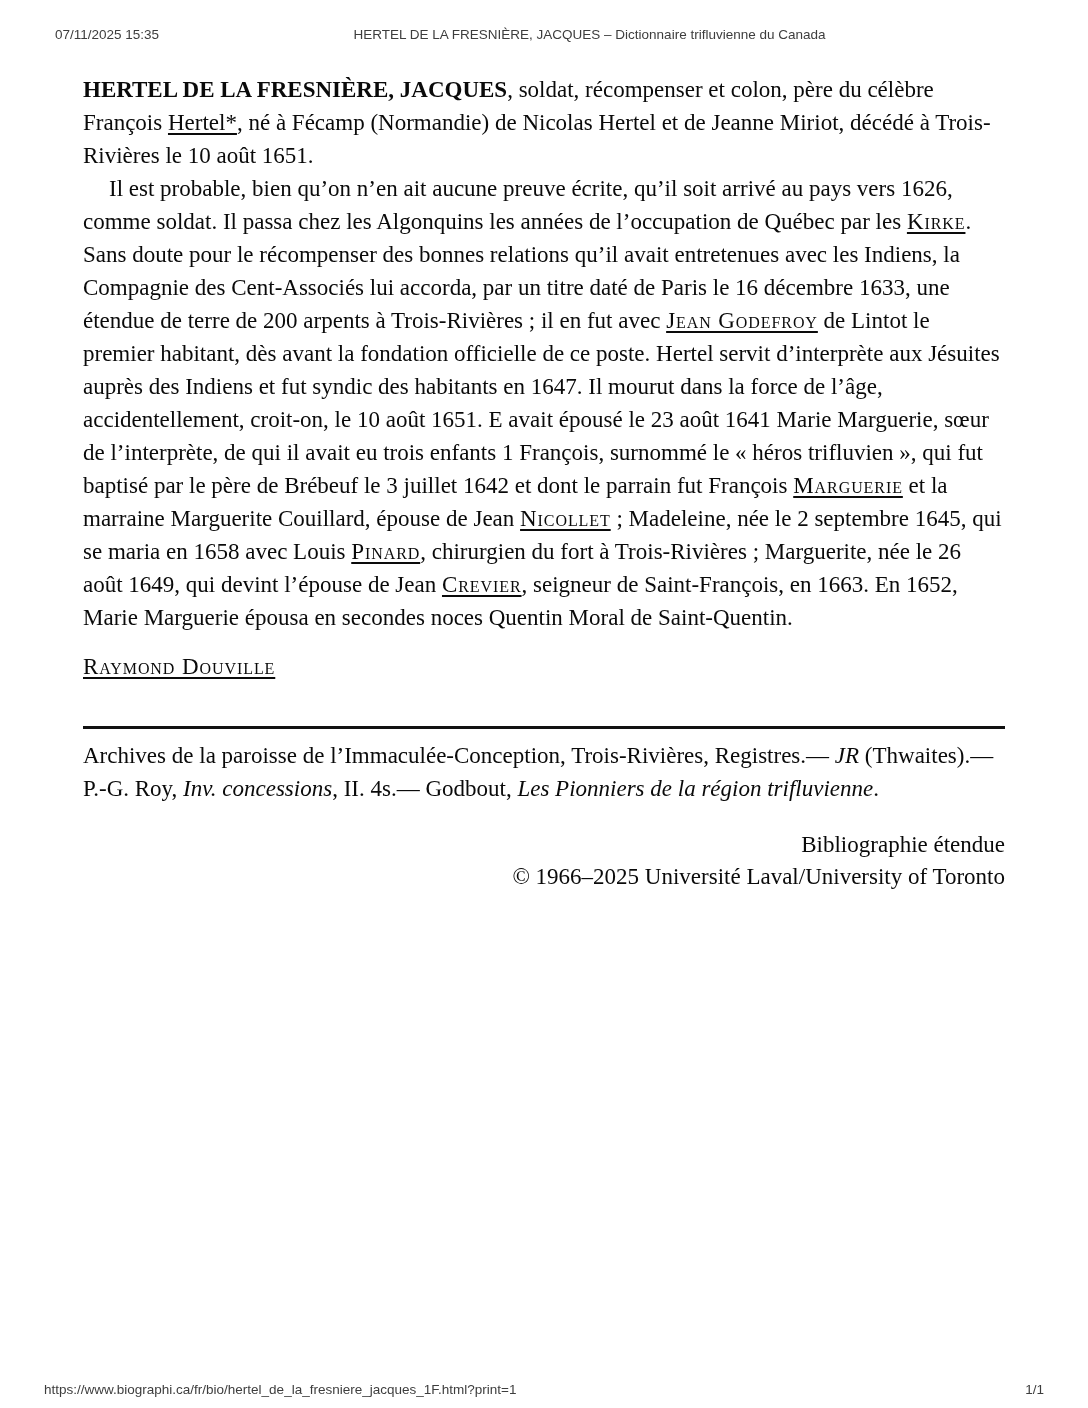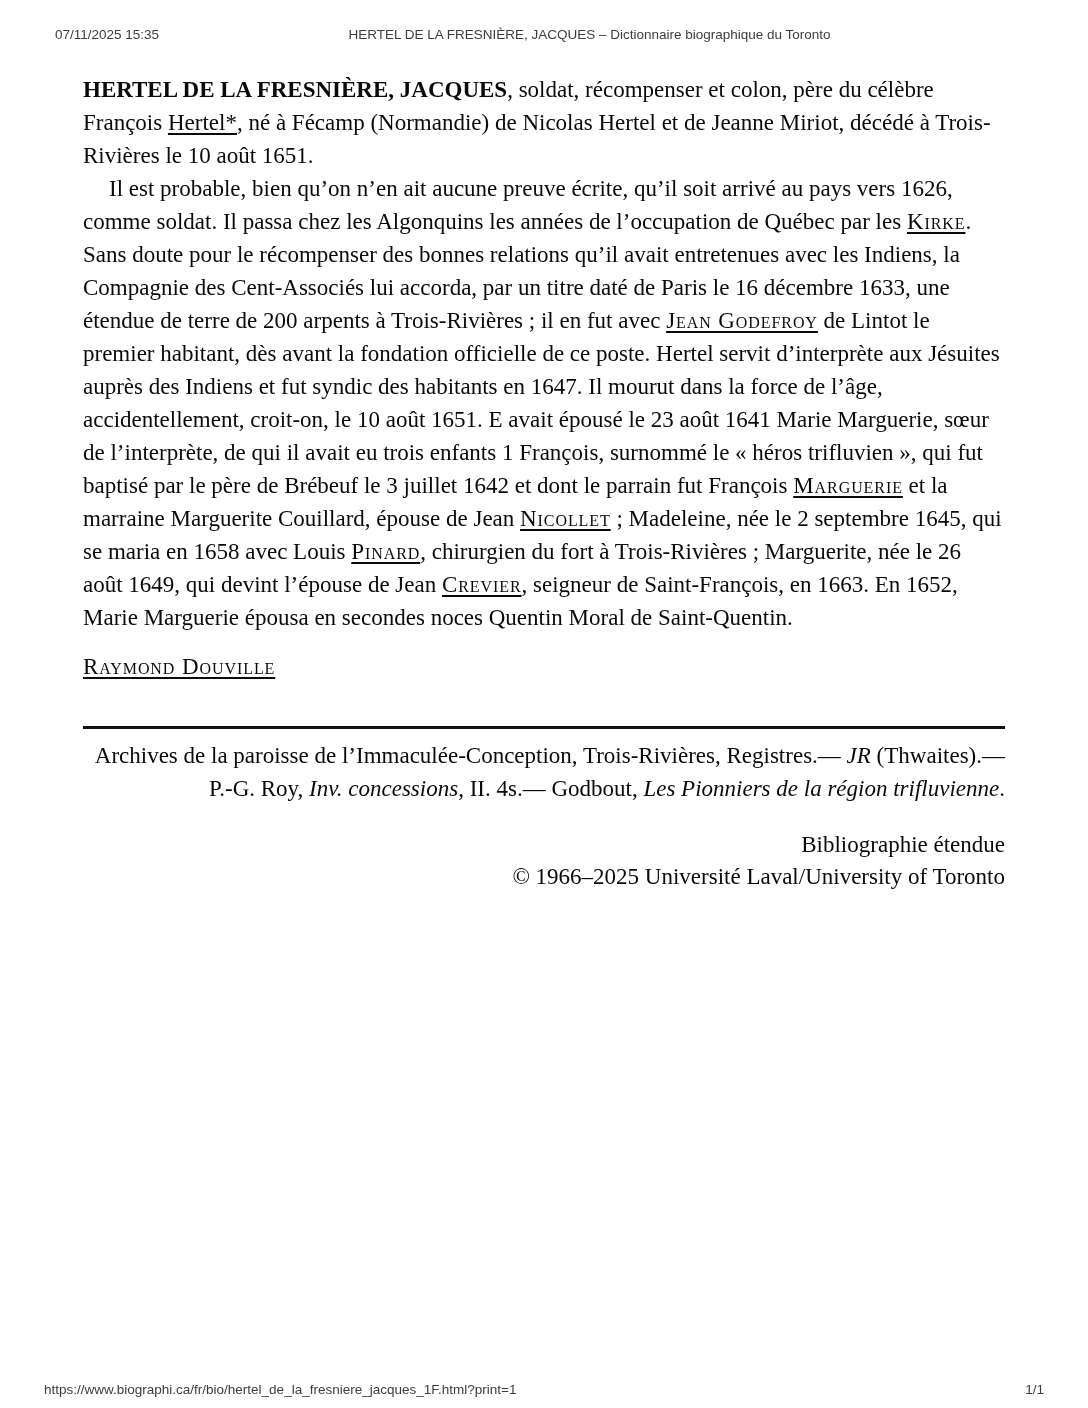--- a/index.html
+++ b/index.html
@@ -98,7 +98,7 @@
 
   <div class="print-header">
     <span class="print-date">07/11/2025 15:35</span>
-    <span class="print-title">HERTEL DE LA FRESNIÈRE, JACQUES – Dictionnaire biographique du Toronto</span>
+    <span class="print-title">HERTEL DE LA FRESNIÈRE, JACQUES – Dictionnaire trifluvienne du Canada</span>
   </div>
 
   <div class="content">

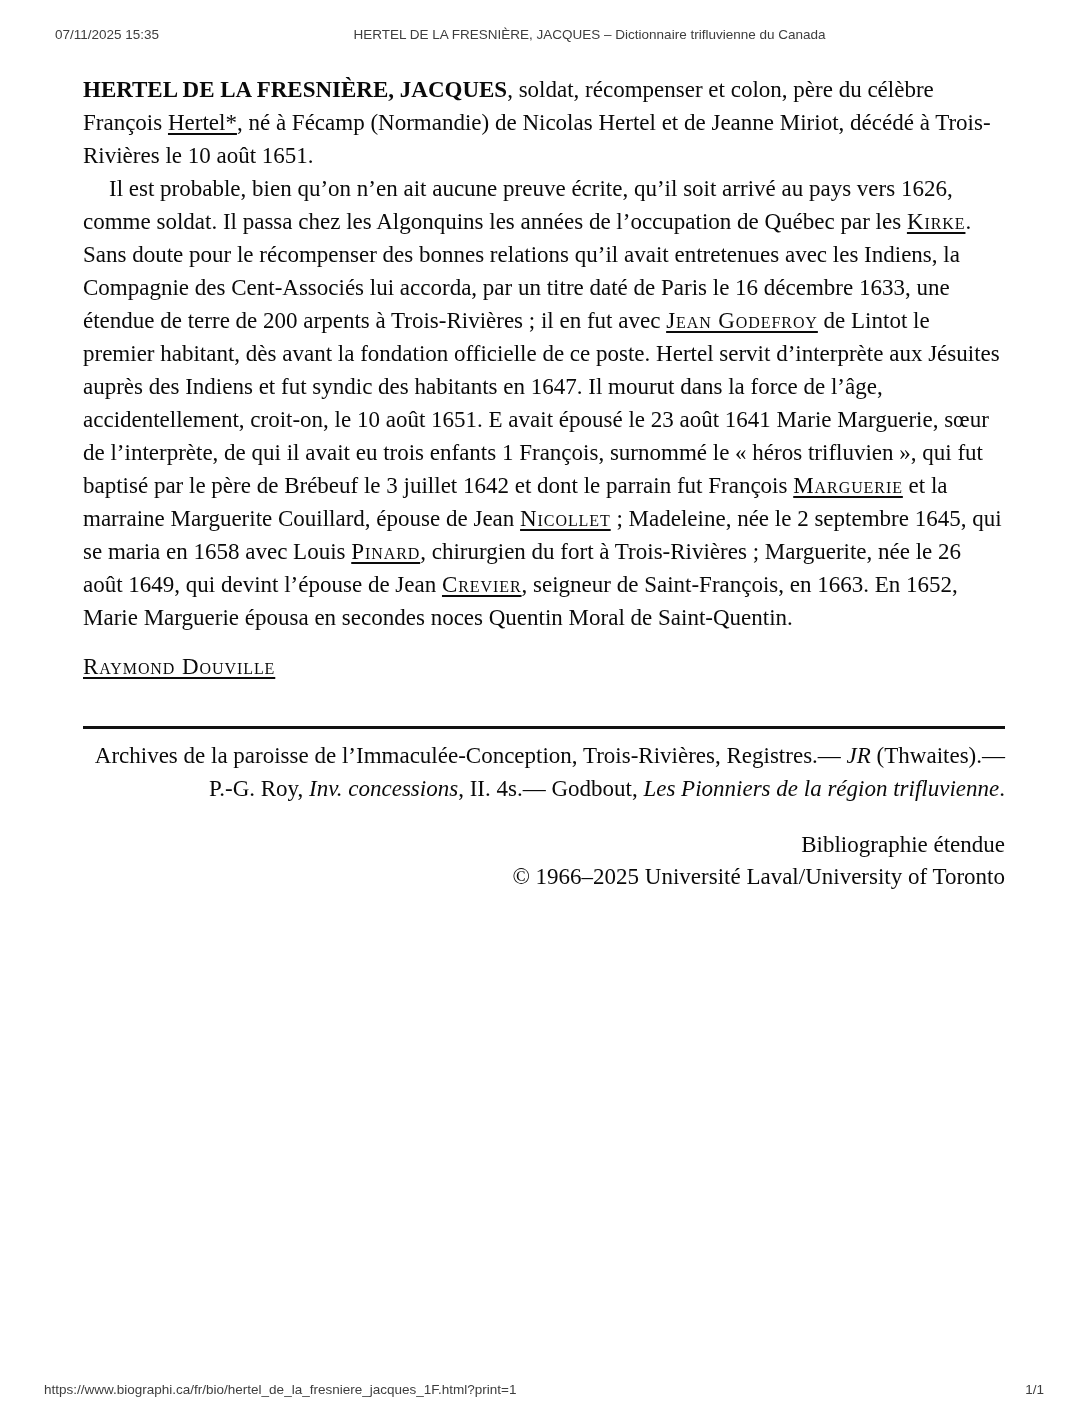--- a/index.html
+++ b/index.html
@@ -55,7 +55,7 @@
     border-top: 3px solid #111;
     height: 0;
   }
-  .bibliography { margin: 10px 0 0; text-align: right; }
+  .bibliography { margin: 10px 0 0; }
   .right-block {
     margin-top: 24px;
     text-align: right;

